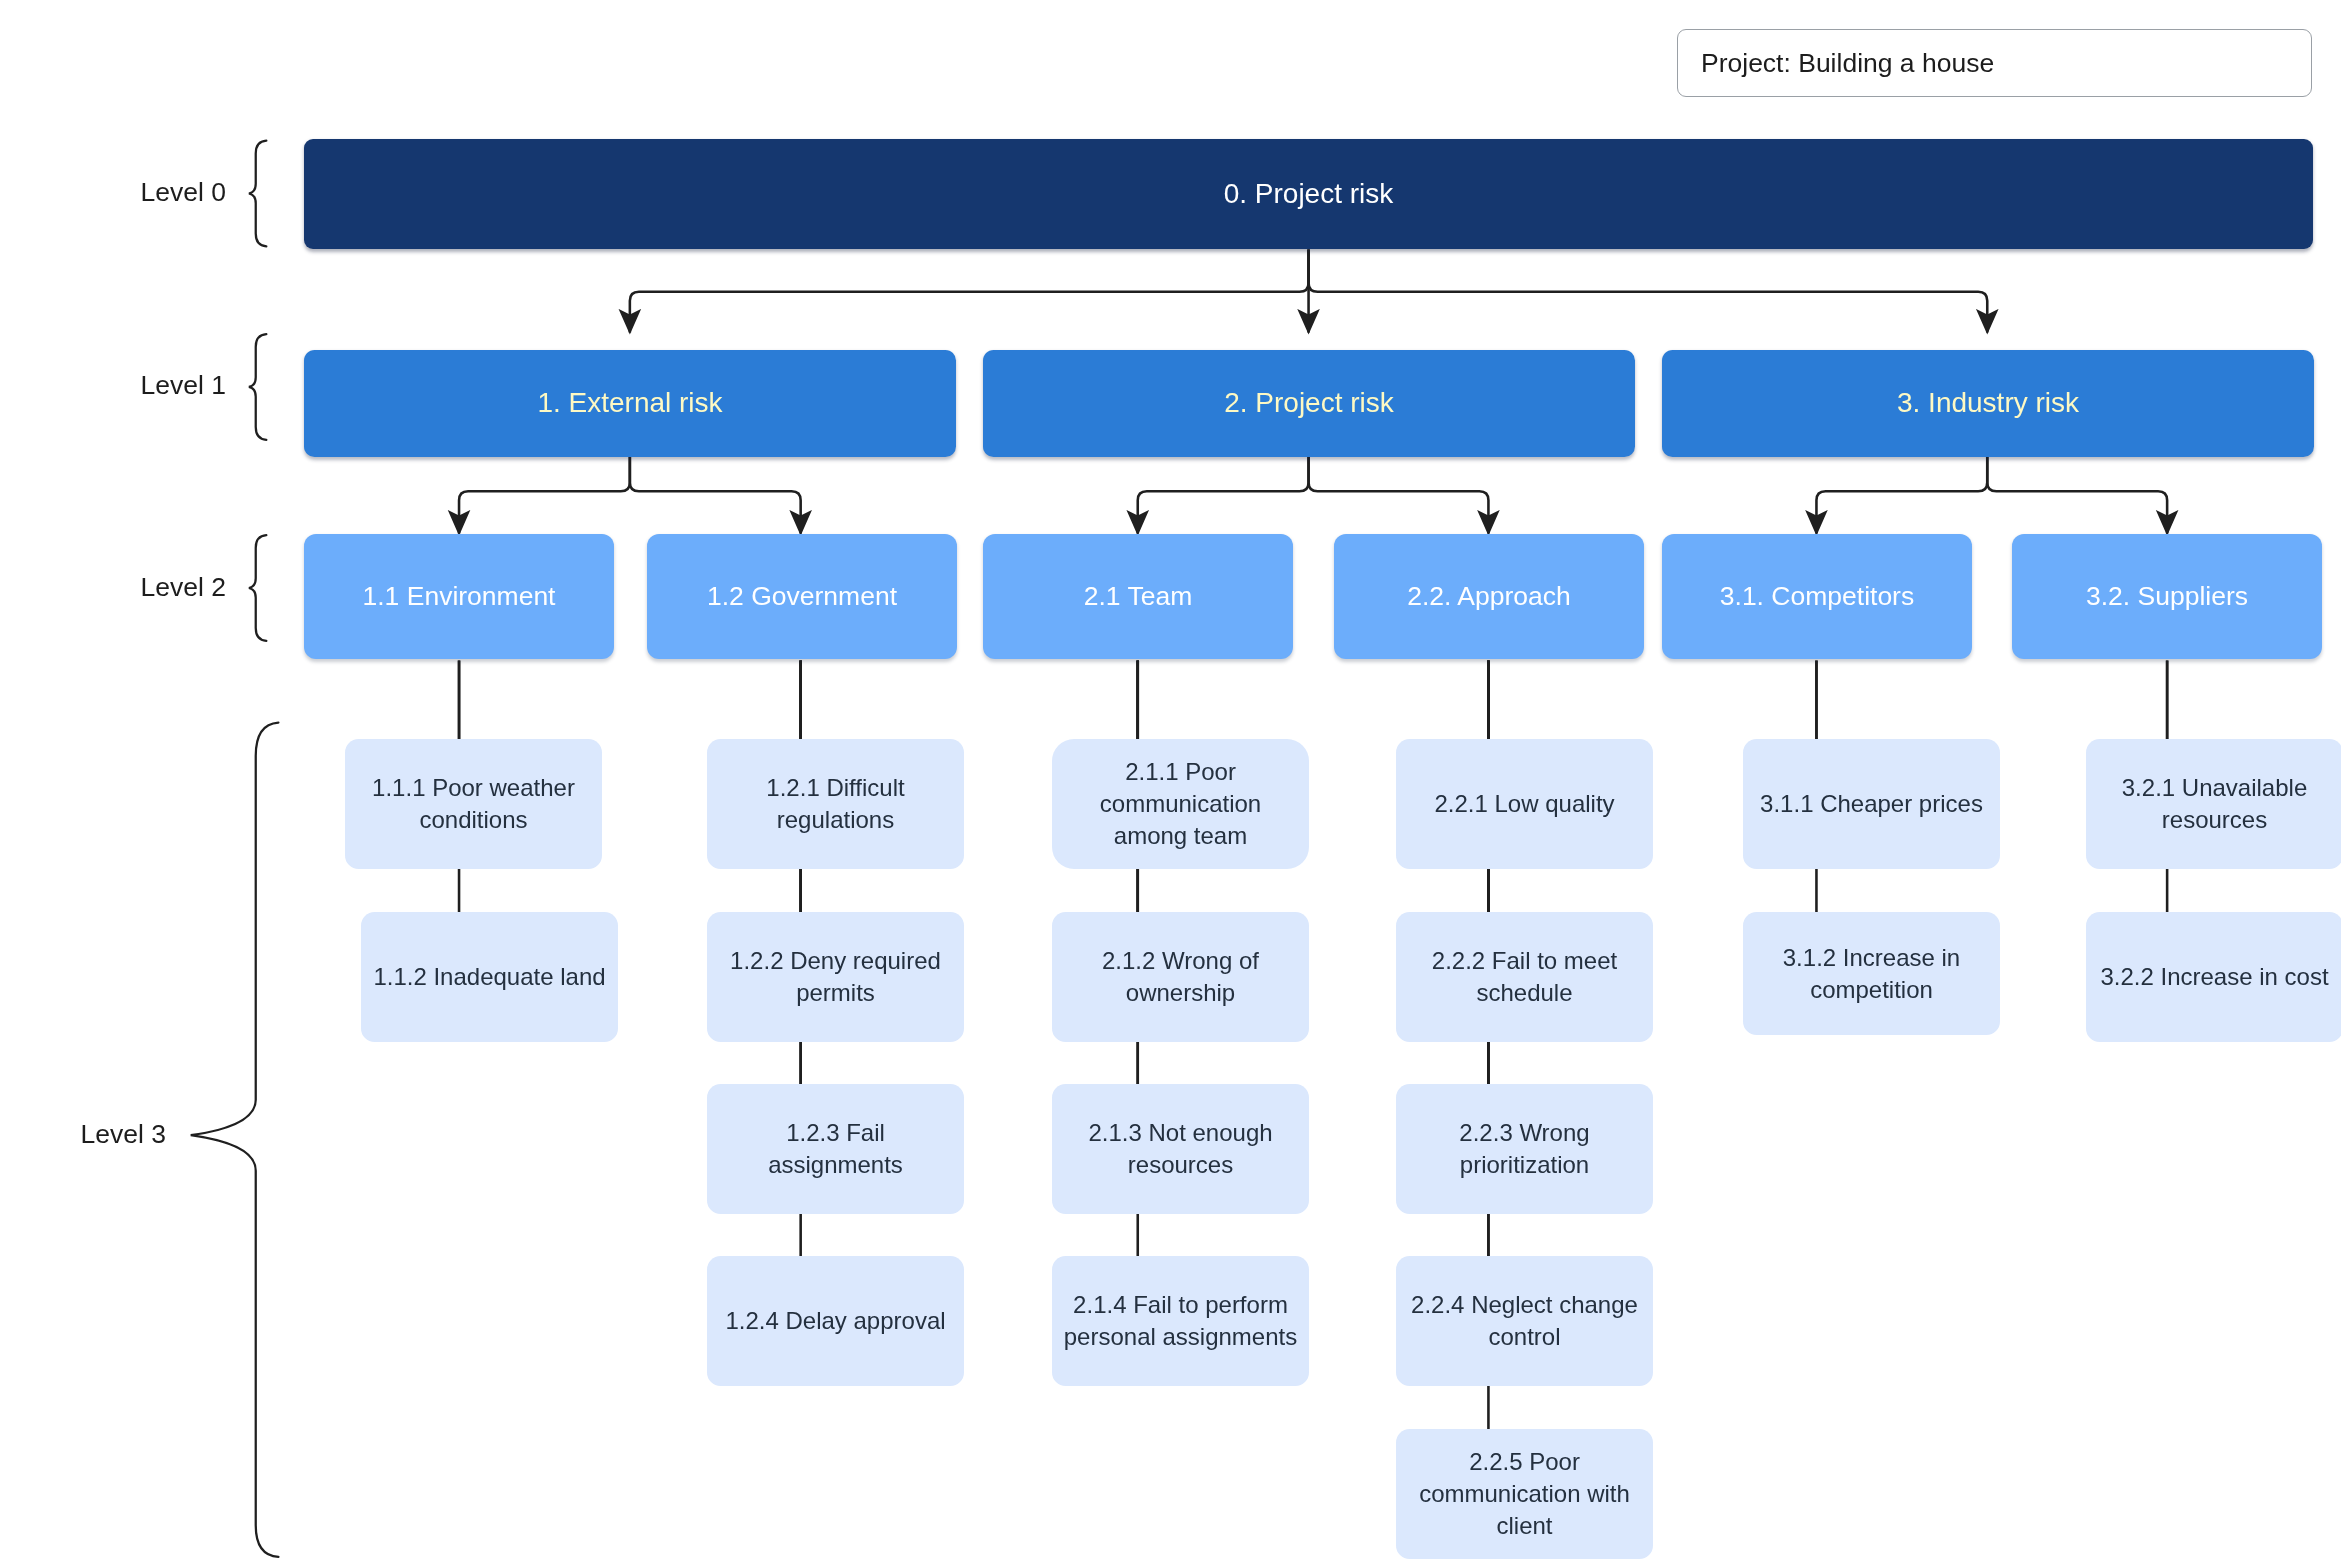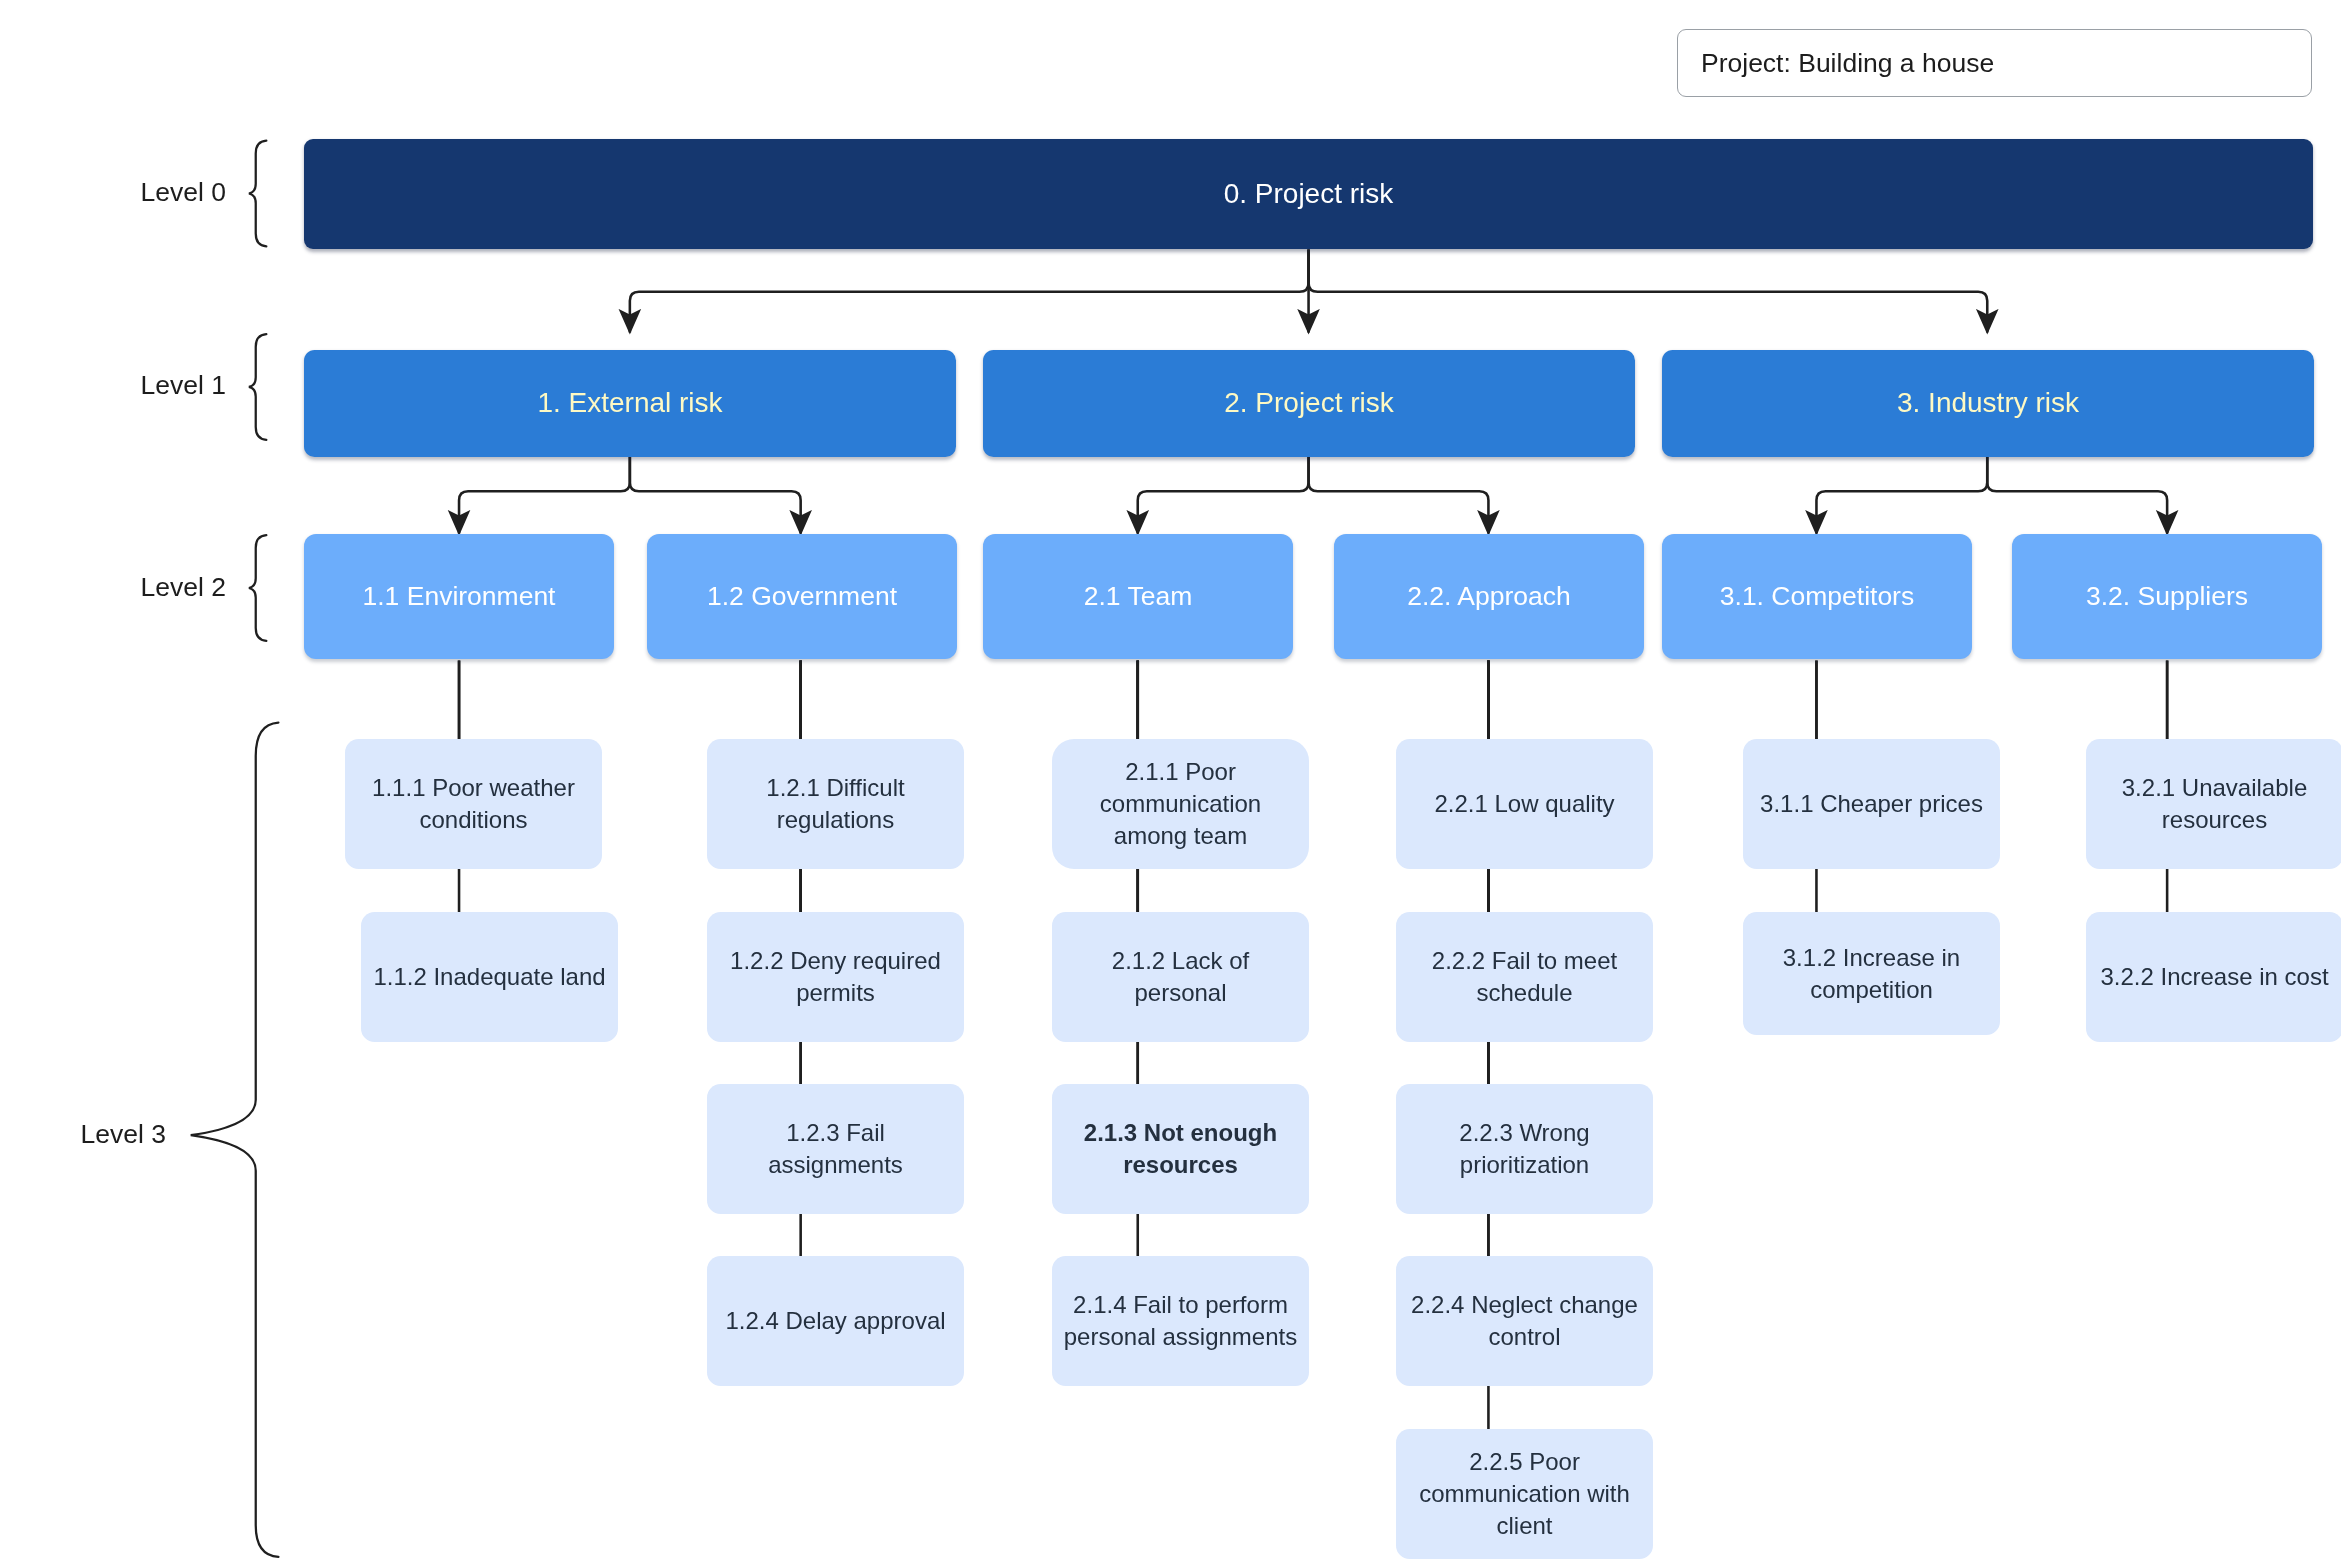--- a/index.html
+++ b/index.html
@@ -116,7 +116,7 @@
       <div class="node n-l3" style="left: 707px; top: 1084px; width: 257px; height: 130px;">1.2.3 Fail assignments</div>
       <div class="node n-l3" style="left: 707px; top: 1256px; width: 257px; height: 130px;">1.2.4 Delay approval</div>
       <div class="node n-l3" style="left: 1052px; top: 739px; width: 257px; height: 130px; border-radius: 22px;">2.1.1 Poor communication among team</div>
-      <div class="node n-l3" style="left: 1052px; top: 912px; width: 257px; height: 130px;">2.1.2 Lack of personal</div>
+      <div class="node n-l3" style="left: 1052px; top: 912px; width: 257px; height: 130px;">2.1.2 Wrong of ownership</div>
       <div class="node n-l3" style="left: 1052px; top: 1084px; width: 257px; height: 130px; font-weight: bold;">2.1.3 Not enough resources</div>
       <div class="node n-l3" style="left: 1052px; top: 1256px; width: 257px; height: 130px;">2.1.4 Fail to perform personal assignments</div>
       <div class="node n-l3" style="left: 1396px; top: 739px; width: 257px; height: 130px;">2.2.1 Low quality</div>

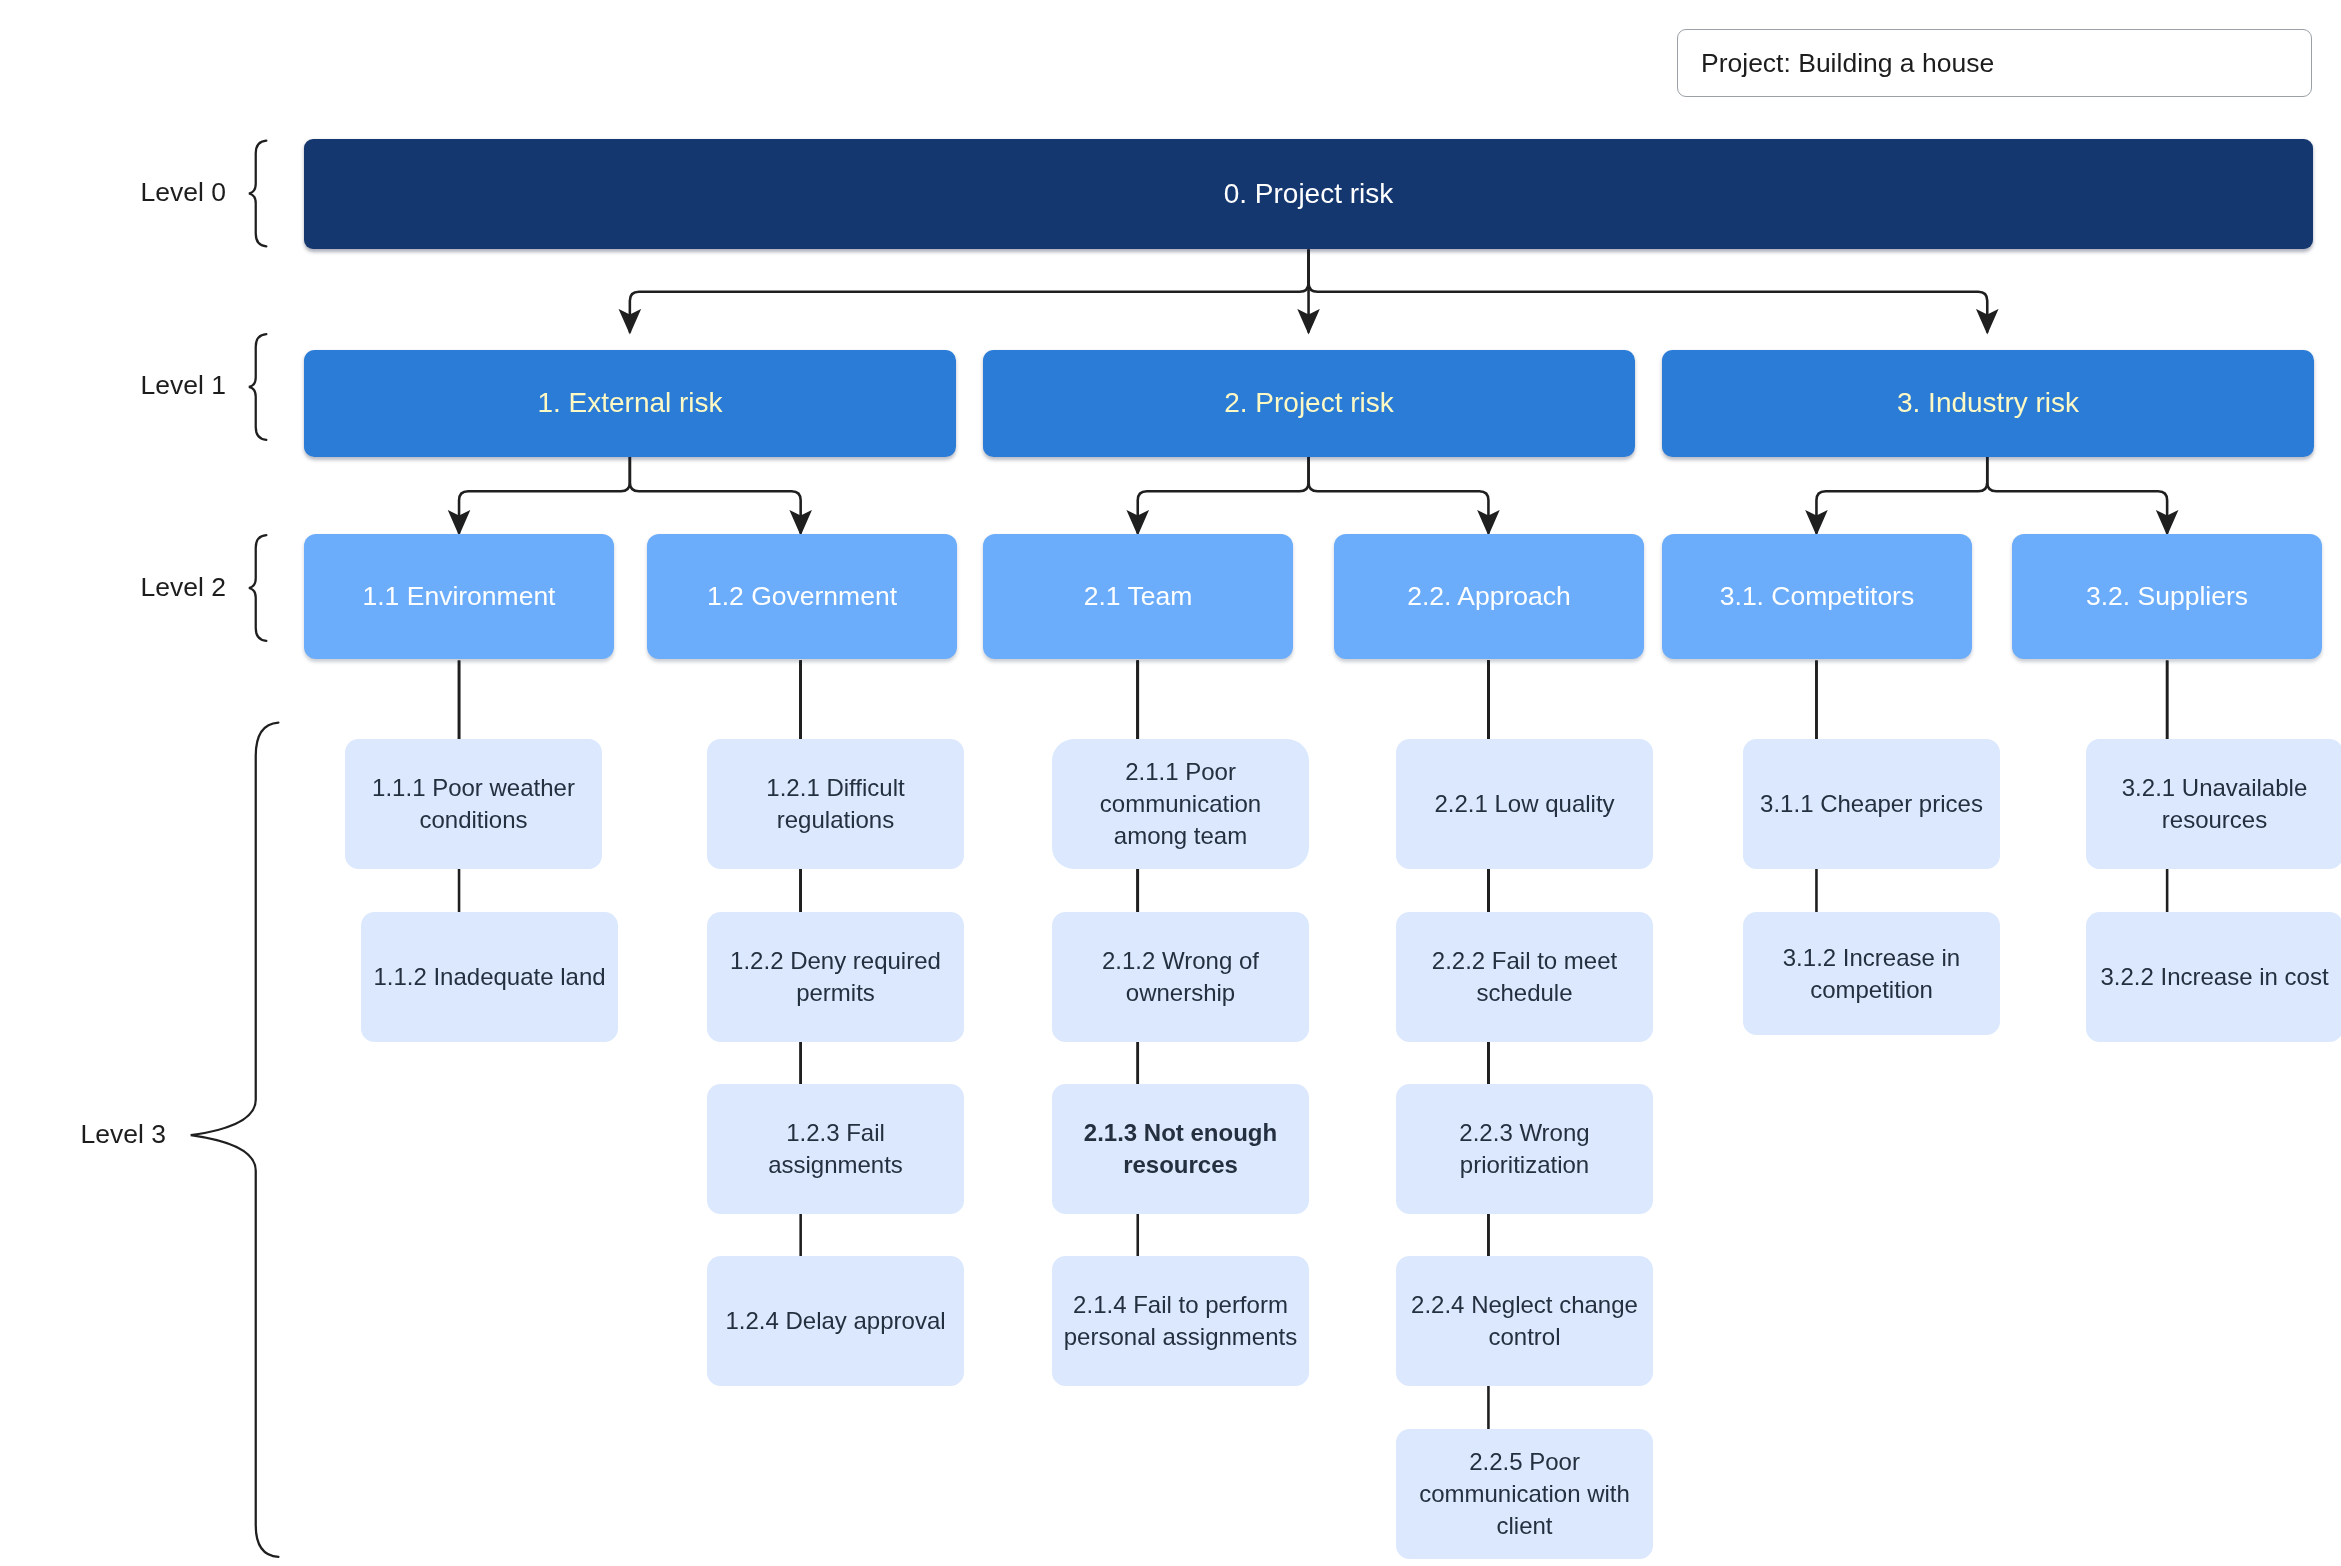--- a/index.html
+++ b/index.html
@@ -117,7 +117,7 @@
       <div class="node n-l3" style="left: 707px; top: 1256px; width: 257px; height: 130px;">1.2.4 Delay approval</div>
       <div class="node n-l3" style="left: 1052px; top: 739px; width: 257px; height: 130px; border-radius: 22px;">2.1.1 Poor communication among team</div>
       <div class="node n-l3" style="left: 1052px; top: 912px; width: 257px; height: 130px;">2.1.2 Wrong of ownership</div>
-      <div class="node n-l3" style="left: 1052px; top: 1084px; width: 257px; height: 130px; font-weight: bold;">2.1.3 Not enough resources</div>
+      <div class="node n-l3" style="left: 1052px; top: 1084px; width: 257px; height: 130px;">2.1.3 Not enough resources</div>
       <div class="node n-l3" style="left: 1052px; top: 1256px; width: 257px; height: 130px;">2.1.4 Fail to perform personal assignments</div>
       <div class="node n-l3" style="left: 1396px; top: 739px; width: 257px; height: 130px;">2.2.1 Low quality</div>
       <div class="node n-l3" style="left: 1396px; top: 912px; width: 257px; height: 130px;">2.2.2 Fail to meet schedule</div>

